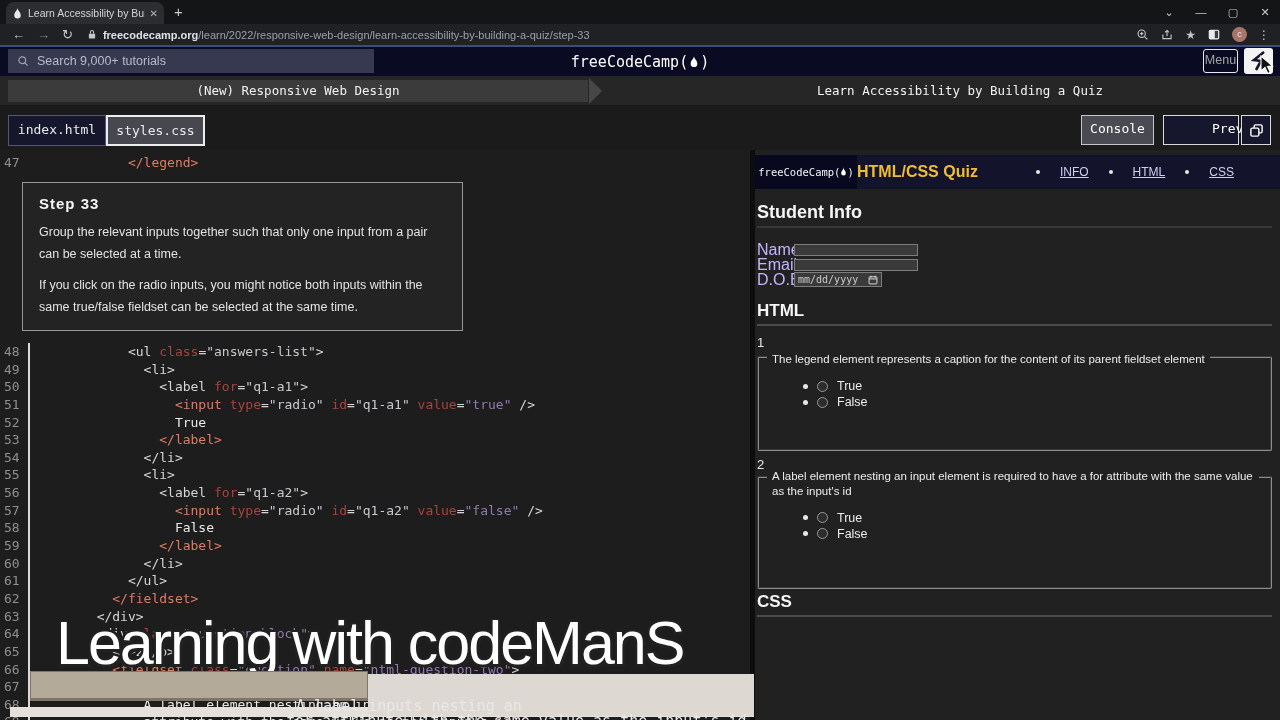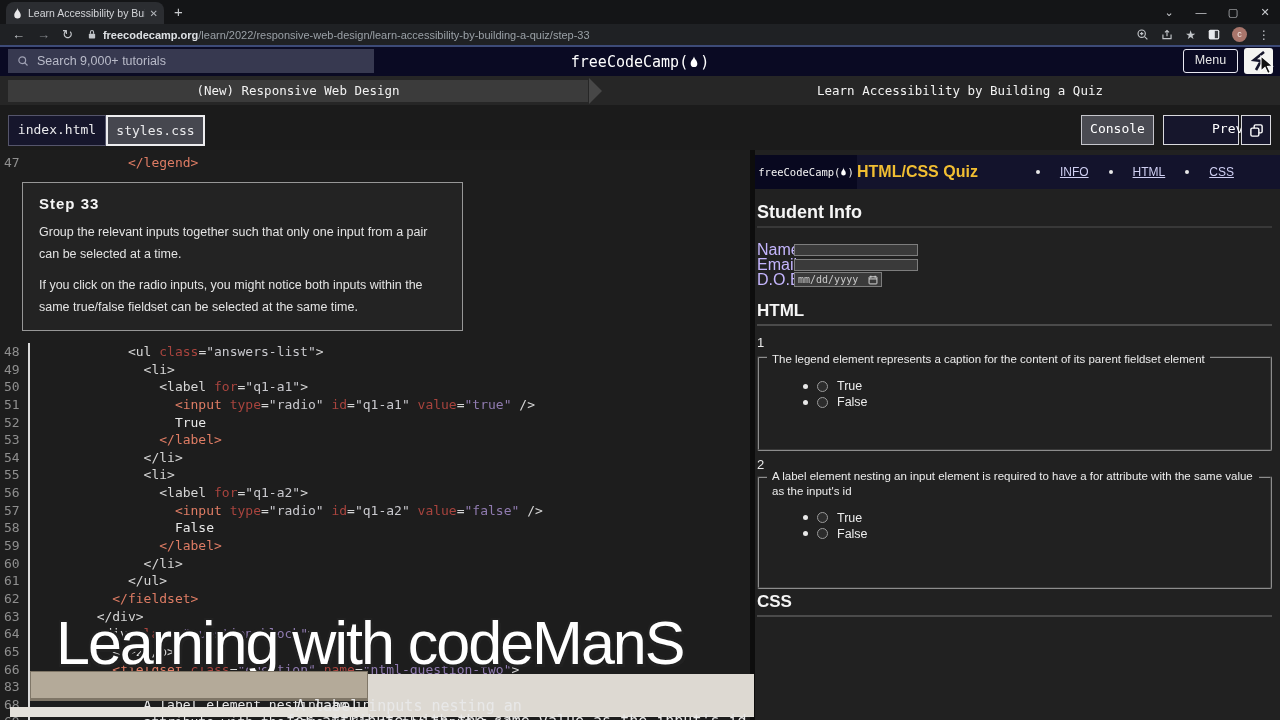--- a/index.html
+++ b/index.html
@@ -29,7 +29,7 @@
   #fcc-search { position:absolute; left:8px; top:2px; width:366px; height:24px; background:#373950; display:flex; align-items:center; gap:8px; padding:0 9px; }
   #fcc-search-text { font-size:12.5px; color:#b9bbc9; }
   #fcc-logo { position:absolute; left:0; right:0; top:0; height:29px; display:flex; align-items:center; justify-content:center; color:#fff; font-size:15px; }
-  #menu-btn { position:absolute; right:42px; top:2px; width:55px; height:24px; border:1.5px solid #e9e9f2; border-radius:3px; color:#e5e5e5; font-size:12.5px; text-align:center; line-height:21px; background:transparent; }
+  #menu-btn { position:absolute; right:42px; top:2px; width:35px; height:24px; border:1.5px solid #e9e9f2; border-radius:3px; color:#a3a3a3; font-size:12.5px; text-align:center; line-height:21px; background:transparent; }
   #white-s-btn { position:absolute; right:7px; top:1px; width:29px; height:26px; background:#f4f4f2; border-radius:3px; display:flex; align-items:center; justify-content:center; }
   #mouse-cursor { position:absolute; right:5px; top:8px; }
 

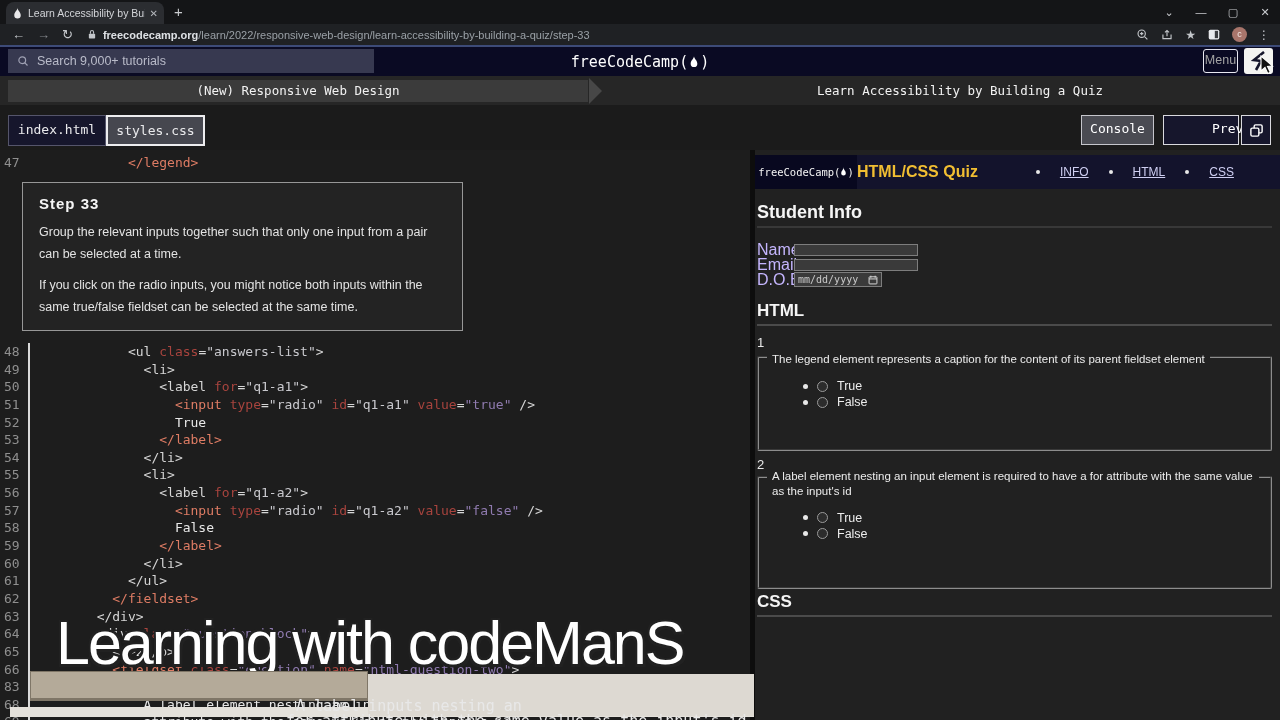--- a/index.html
+++ b/index.html
@@ -231,7 +231,7 @@
         <div class="code-row"><span class="gutter">64</span><span class="code-text"><span class="tk-pln">        </span><span class="tk-tag">&lt;div </span><span class="tk-attr">class</span><span class="tk-pln">=</span><span class="tk-bool">"question-block"</span><span class="tk-tag">&gt;</span></span></div>
         <div class="code-row"><span class="gutter">65</span><span class="code-text"><span class="tk-pln">          </span><span class="tk-tag">&lt;p&gt;</span><span class="tk-txt">2</span><span class="tk-tag">&lt;/p&gt;</span></span></div>
         <div class="code-row"><span class="gutter">66</span><span class="code-text"><span class="tk-pln">          </span><span class="tk-tagw">&lt;fieldset </span><span class="tk-attr">class</span><span class="tk-pln">=</span><span class="tk-bool">"question" </span><span class="tk-attr">name</span><span class="tk-pln">=</span><span class="tk-bool">"html-question-two"</span><span class="tk-tag">&gt;</span></span></div>
-        <div class="code-row"><span class="gutter">83</span><span class="code-text"><span class="tk-pln">            </span><span class="tk-tagw">&lt;legend&gt;</span></span></div>
+        <div class="code-row"><span class="gutter">67</span><span class="code-text"><span class="tk-pln">            </span><span class="tk-tagw">&lt;legend&gt;</span></span></div>
         <div class="code-row"><span class="gutter">68</span><span class="code-text"><span class="tk-pln">              </span><span class="tk-txt">A label element nesting an input element is required to have a for</span></span></div>
         <div class="code-row"><span class="gutter">69</span><span class="code-text"><span class="tk-pln">              </span><span class="tk-txt">attribute with the same value as the input's id</span></span></div>
       </div>

